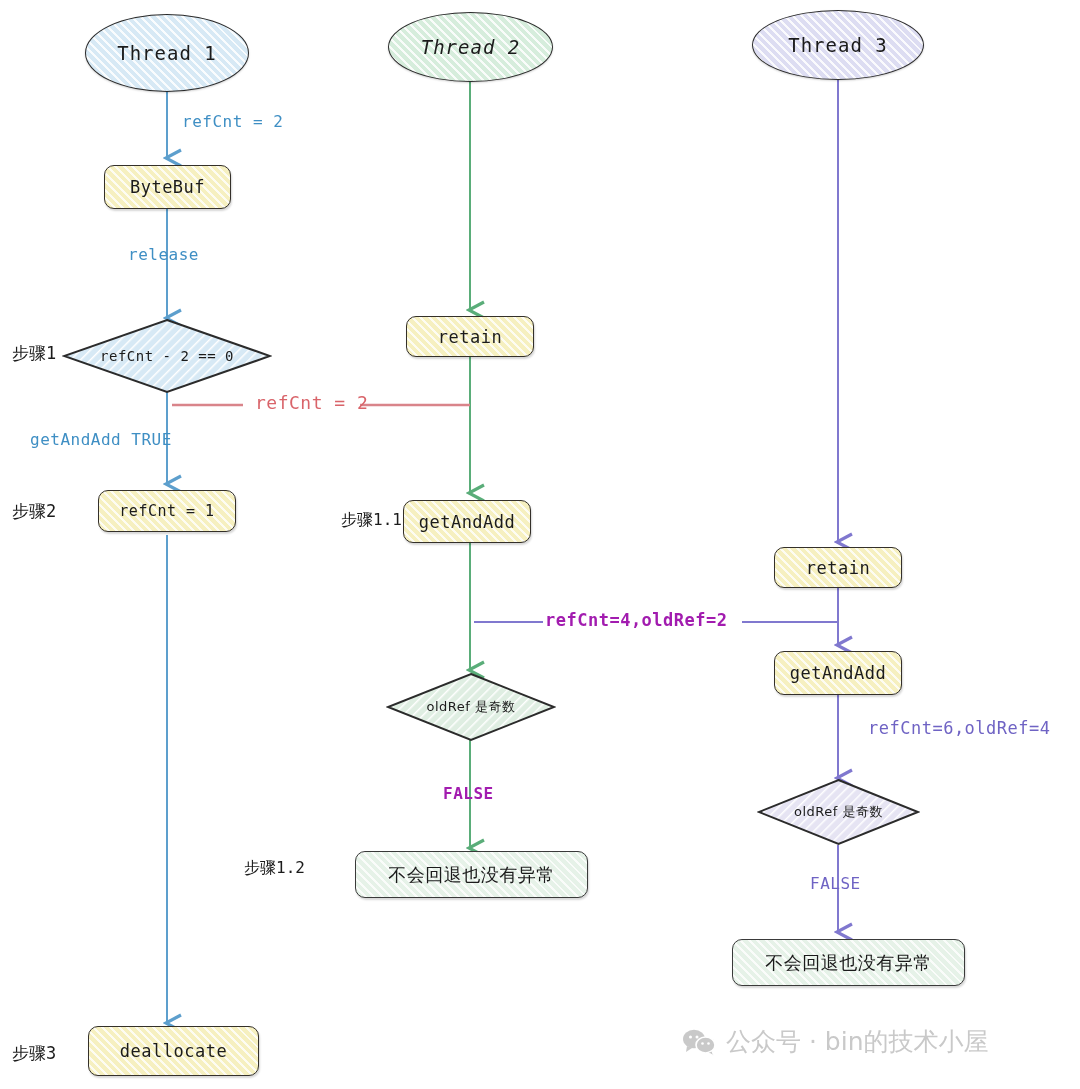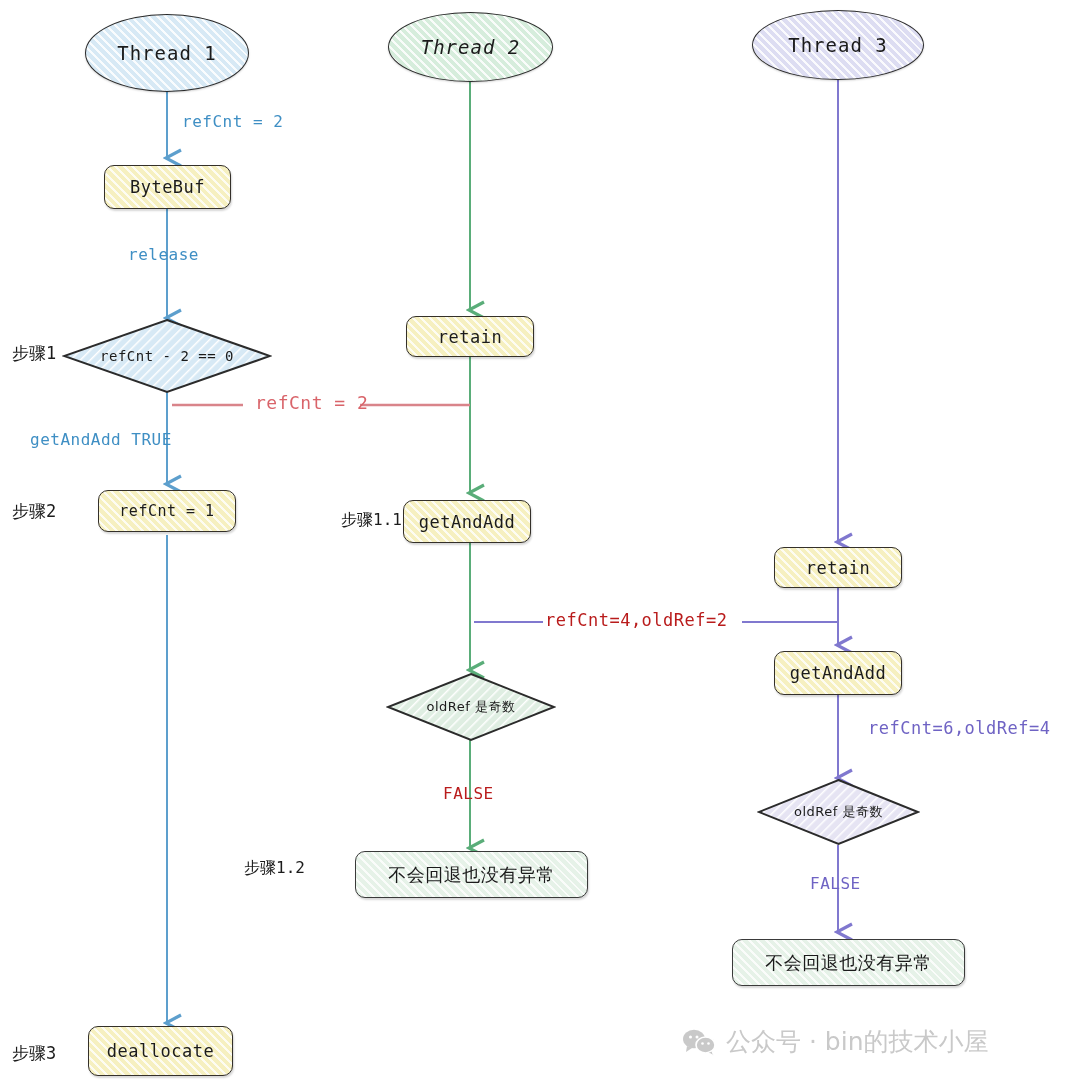--- a/index.html
+++ b/index.html
@@ -51,7 +51,7 @@
 
   .edge-label{position:absolute;white-space:nowrap;font-size:16px;letter-spacing:.5px;}
   .lb-blue{color:#3f8fc4;}
-  .lb-green{color:#b91c1c;}
+  .lb-green{color:#a21caf;font-weight:bold;}
   .lb-purple{color:#6f63c4;}
   .lb-red{color:#d9646a;}
 

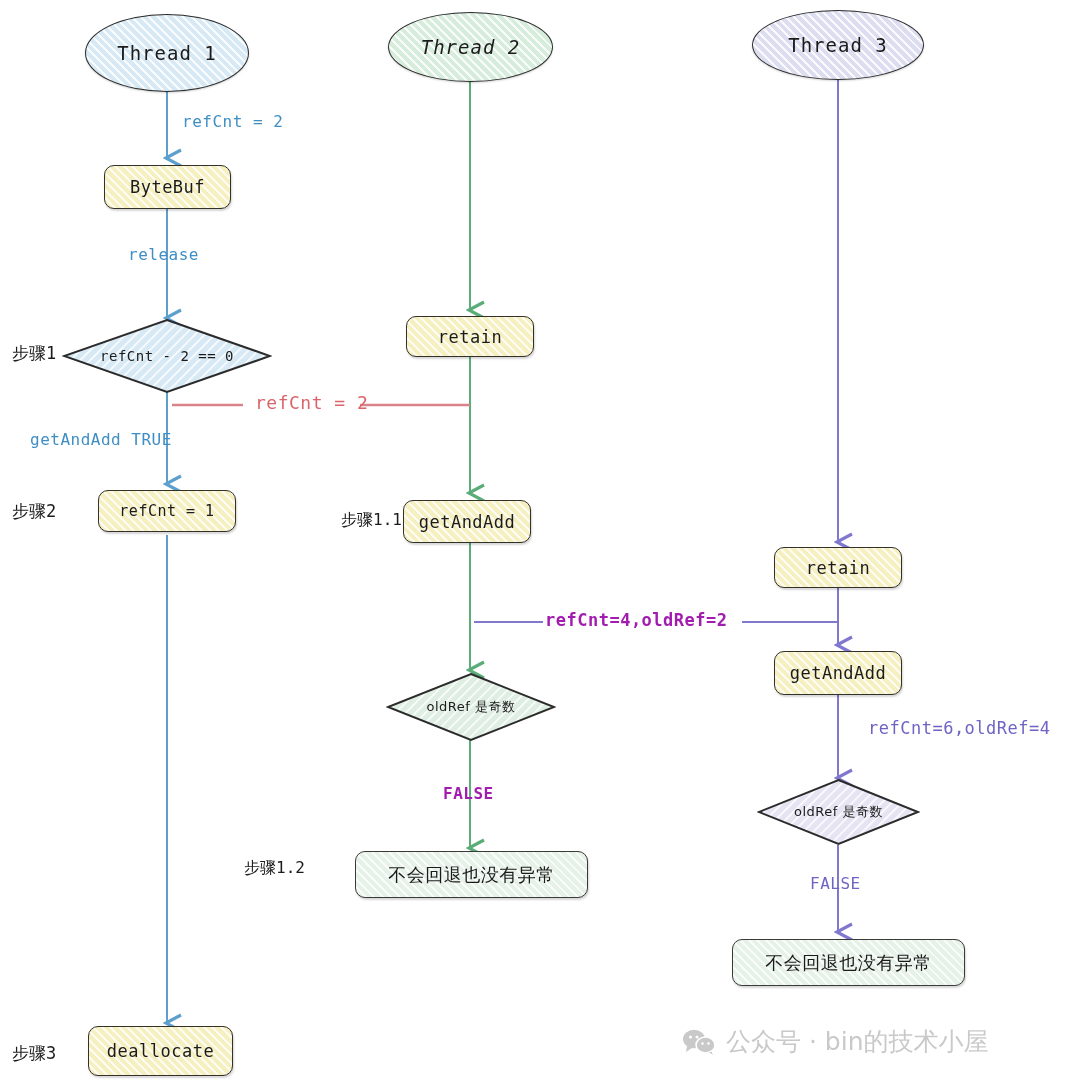--- a/index.html
+++ b/index.html
@@ -151,7 +151,7 @@
 
   <div class="step-label" style="left:12px;top:1042px;">步骤3</div>
 
-  <div class="node rbox rbox-yellow" style="left:88px;top:1026px;width:145px;height:50px;">
+  <div class="node rbox rbox-yellow" style="left:88px;top:1026px;width:171px;height:50px;">
     <span>deallocate</span>
   </div>
 

